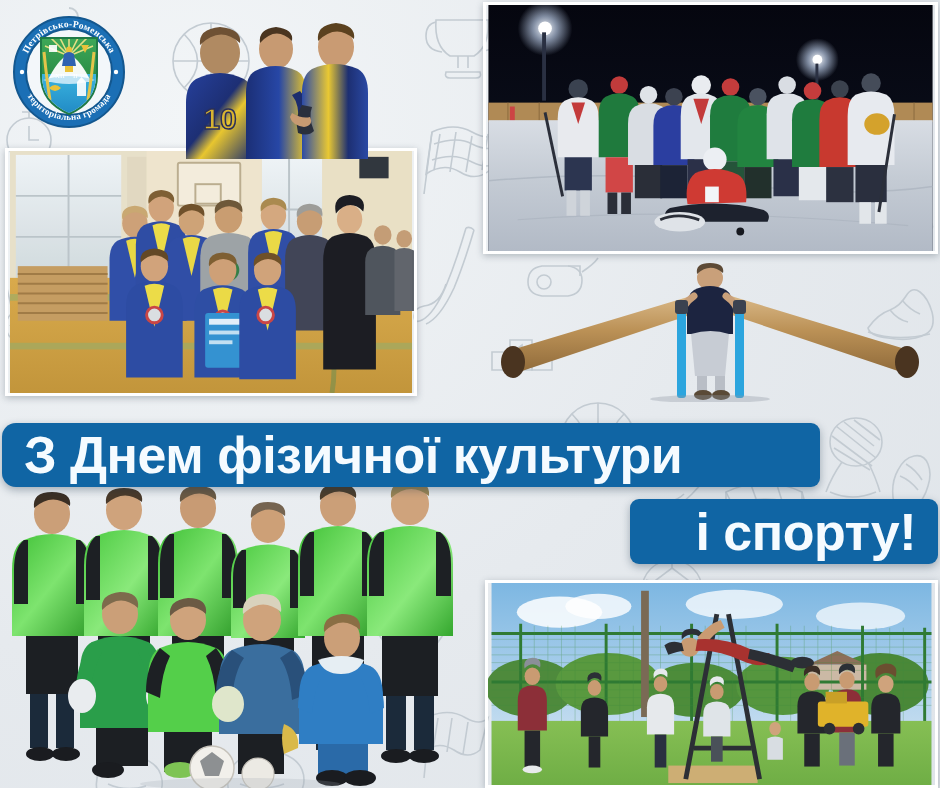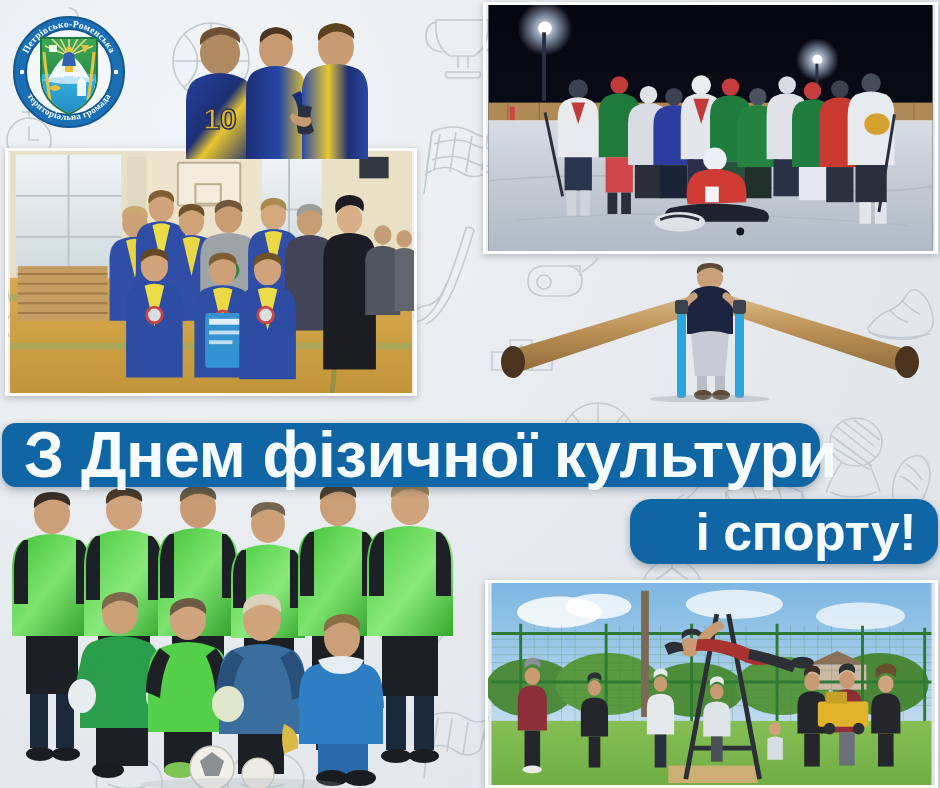--- a/index.html
+++ b/index.html
@@ -53,7 +53,7 @@
   #banner1 {
     left:2px; top:423px; width:818px; height:64px;
     padding-left:22px;
-    font-size:64px;
+    font-size:52px;
     border-top-left-radius:14px; border-bottom-left-radius:14px;
   }
   #banner2 {

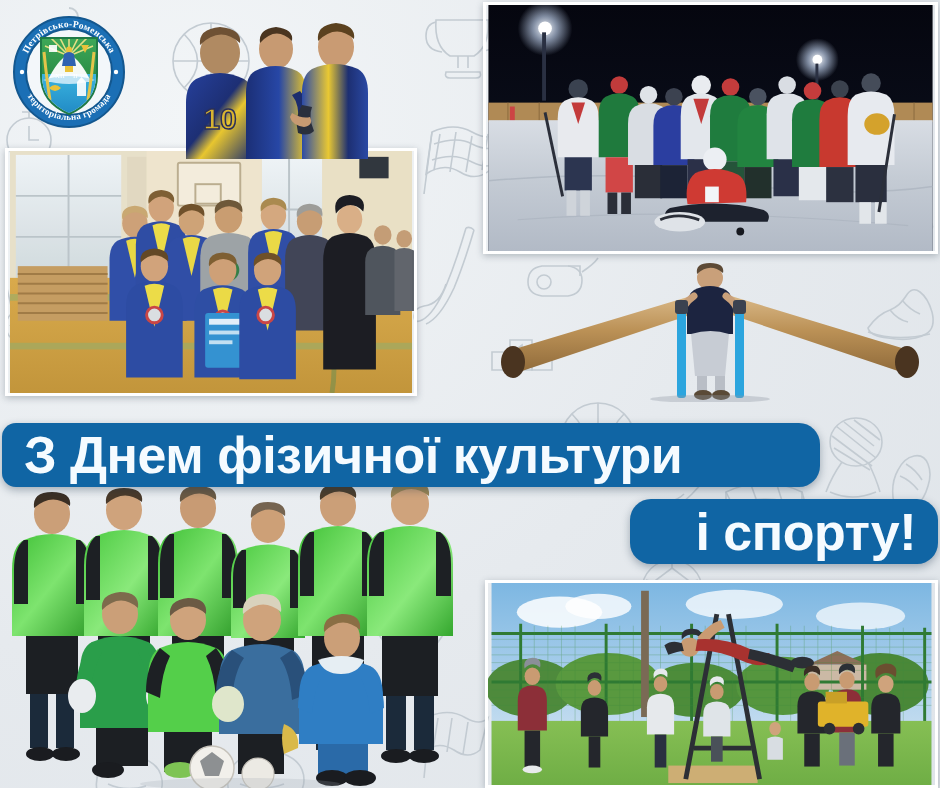--- a/index.html
+++ b/index.html
@@ -42,7 +42,7 @@
   .banner {
     position:absolute; z-index:6;
     background:#1065a4;
-    border-radius:21px;
+    border-radius:9px;
     box-shadow:0 3px 9px rgba(20,45,70,.35);
     display:flex; align-items:center;
     color:#f5fbff;

